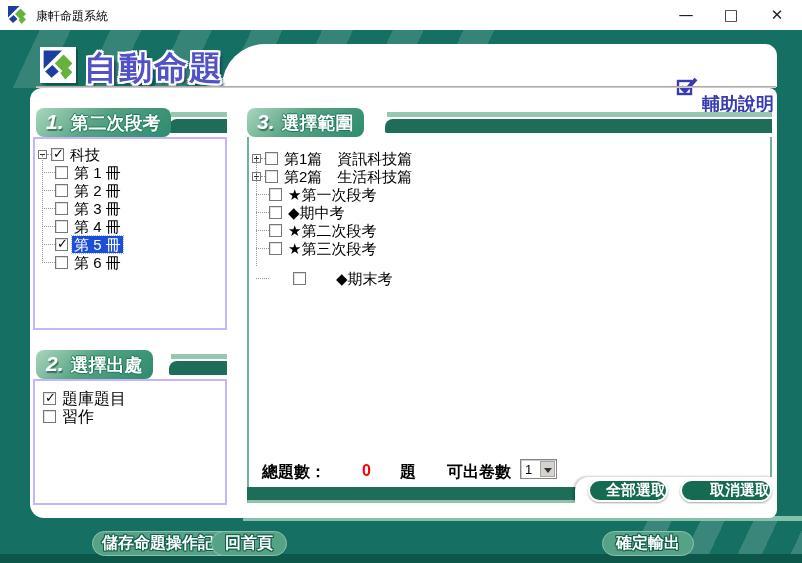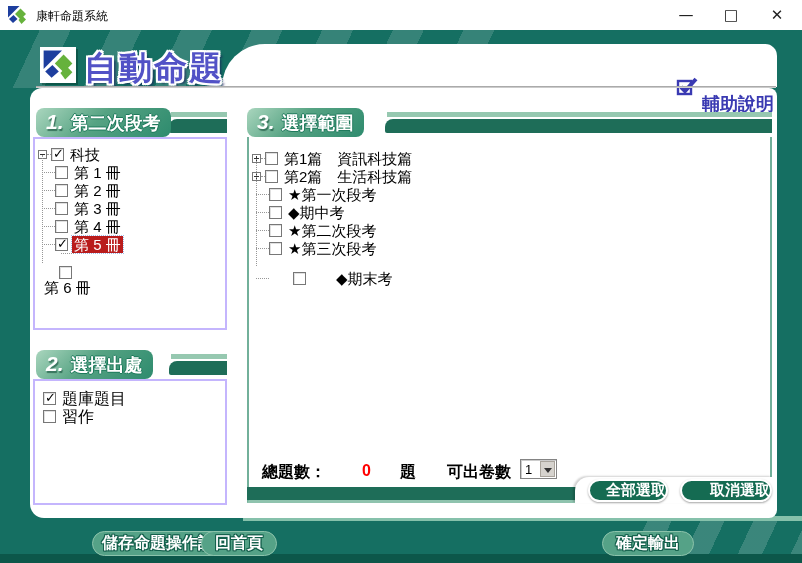--- a/index.html
+++ b/index.html
@@ -62,7 +62,7 @@
   .chk.checked::after { content:"✓"; position:absolute; left:1px; top:-3px; font-size:13px; font-weight:bold;
       color:#000; font-family:"DejaVu Sans", sans-serif; }
   .lbl { padding:0 2px; line-height:17px; }
-  .lbl.sel { background:#b91c1c; color:#fff; outline:1px dotted #9db9e8; }
+  .lbl.sel { background:#1d4ed8; color:#fff; outline:1px dotted #9db9e8; }
   .vline { position:absolute; width:0; border-left:1px dotted #979797; z-index:7; }
 
   

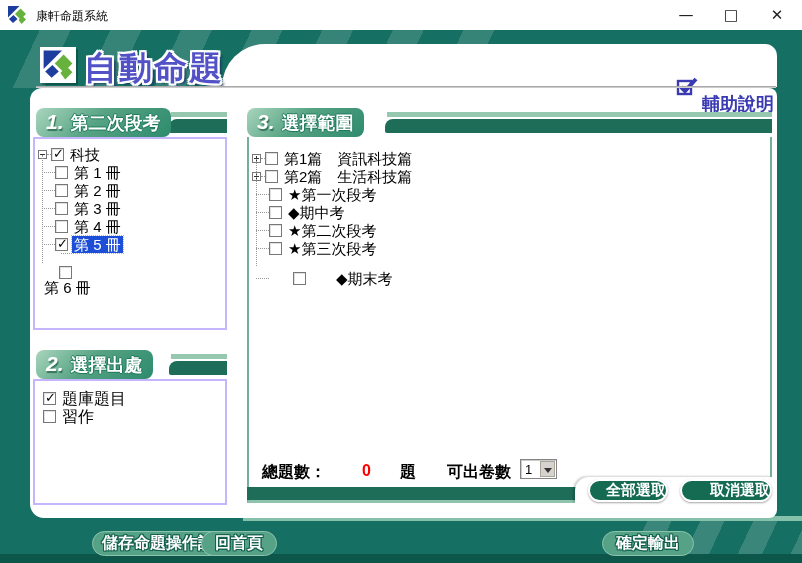--- a/index.html
+++ b/index.html
@@ -173,7 +173,7 @@
       <span class="chk checked"></span>
       <span class="lbl sel">第 5 冊</span>
     </div>
-    <div class="trow" style="left:7px; top:114px;flex-direction:column;">
+    <div class="trow" style="left:7px; top:114px;">
       <span class="hstub"></span>
       <span class="chk"></span>
       <span class="lbl">第 6 冊</span>

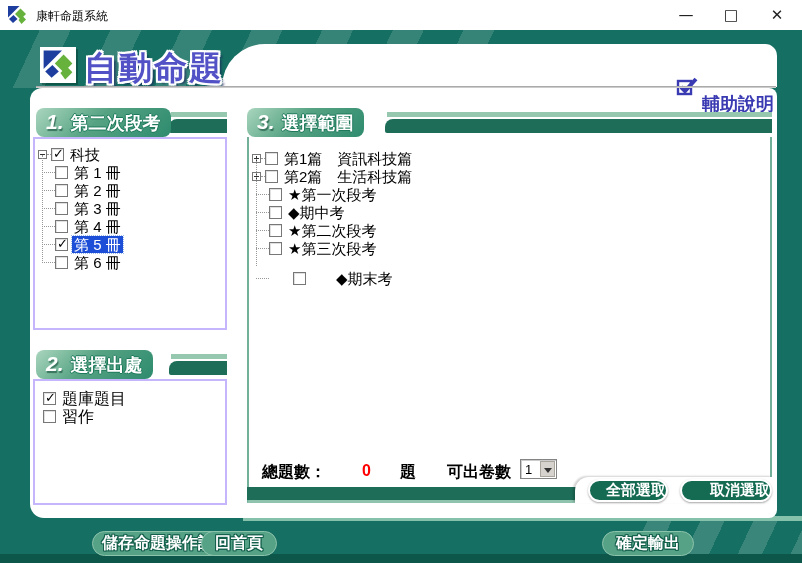--- a/index.html
+++ b/index.html
@@ -261,7 +261,7 @@
   <div class="pill-dark" style="left:680px; top:479px; width:92px;">取消選取</div>
 
   <div class="pill-light" style="left:92px; top:531px; width:148px;">儲存命題操作記錄</div>
-  <div class="pill-light" style="left:201px; top:531px; width:76px; ">回首頁</div>
+  <div class="pill-light" style="left:201px; top:531px; width:76px; margin-left:10px;">回首頁</div>
   <div class="pill-light" style="left:602px; top:531px; width:92px;">確定輸出</div>
 
 </div>

